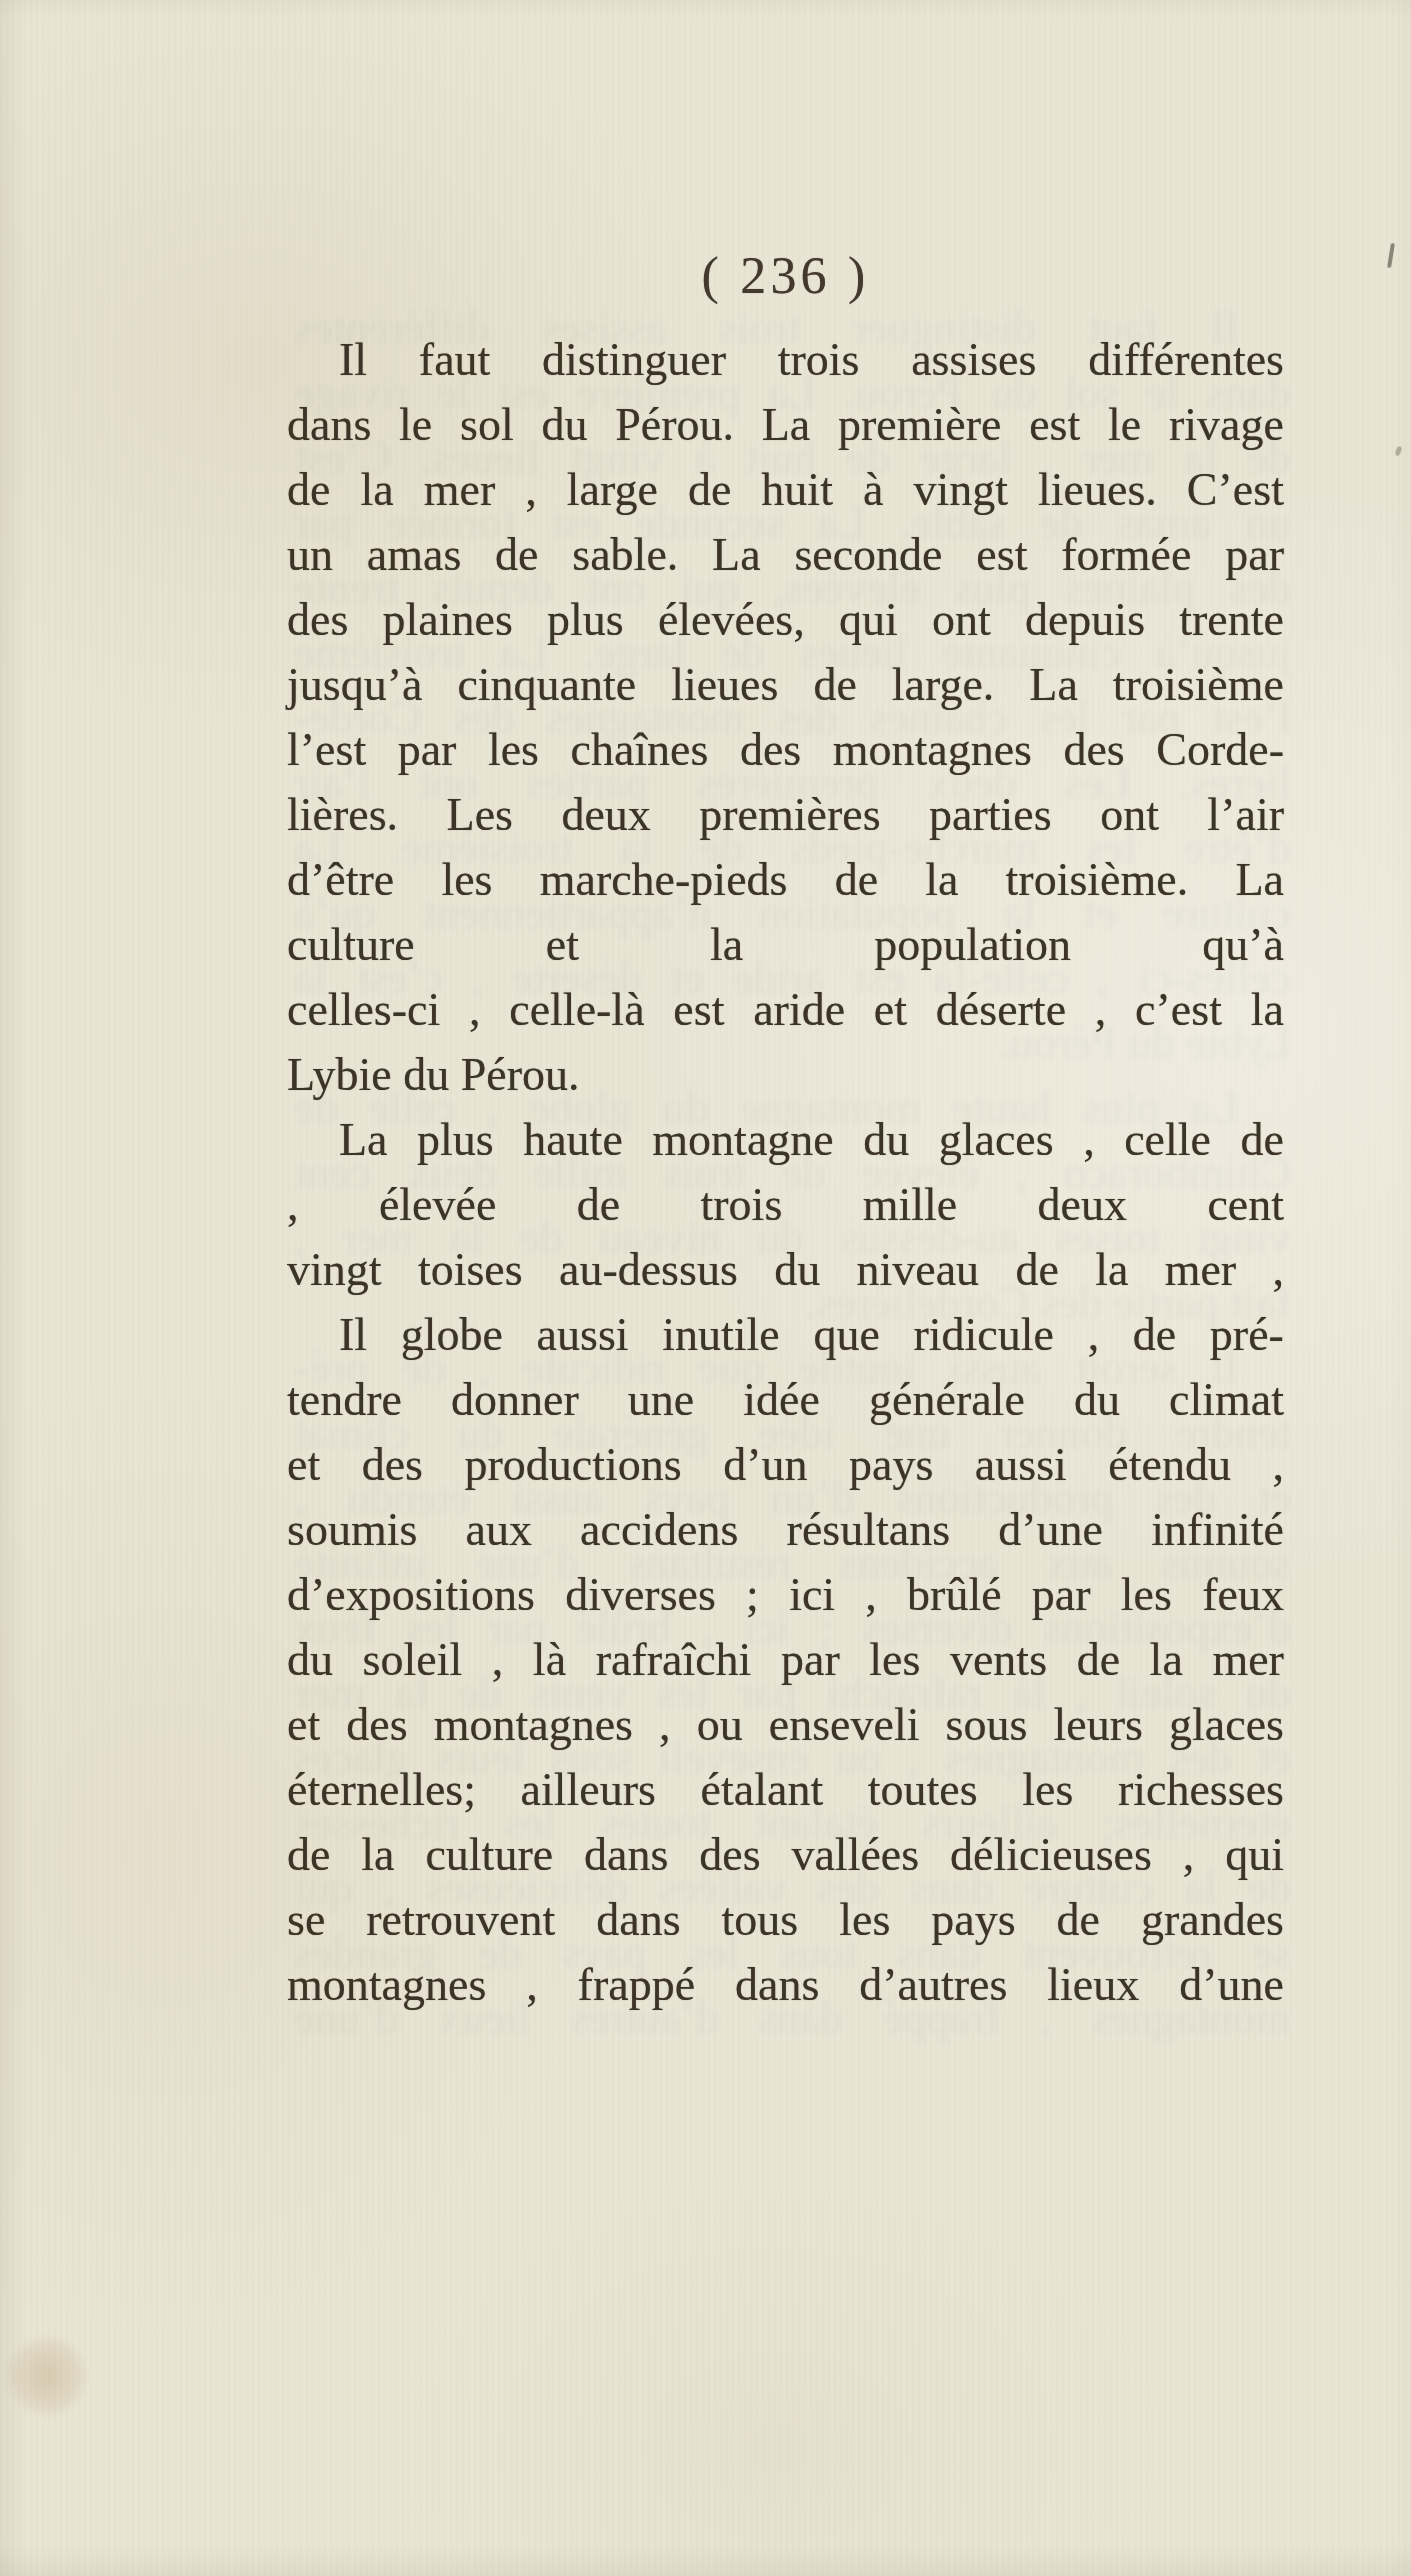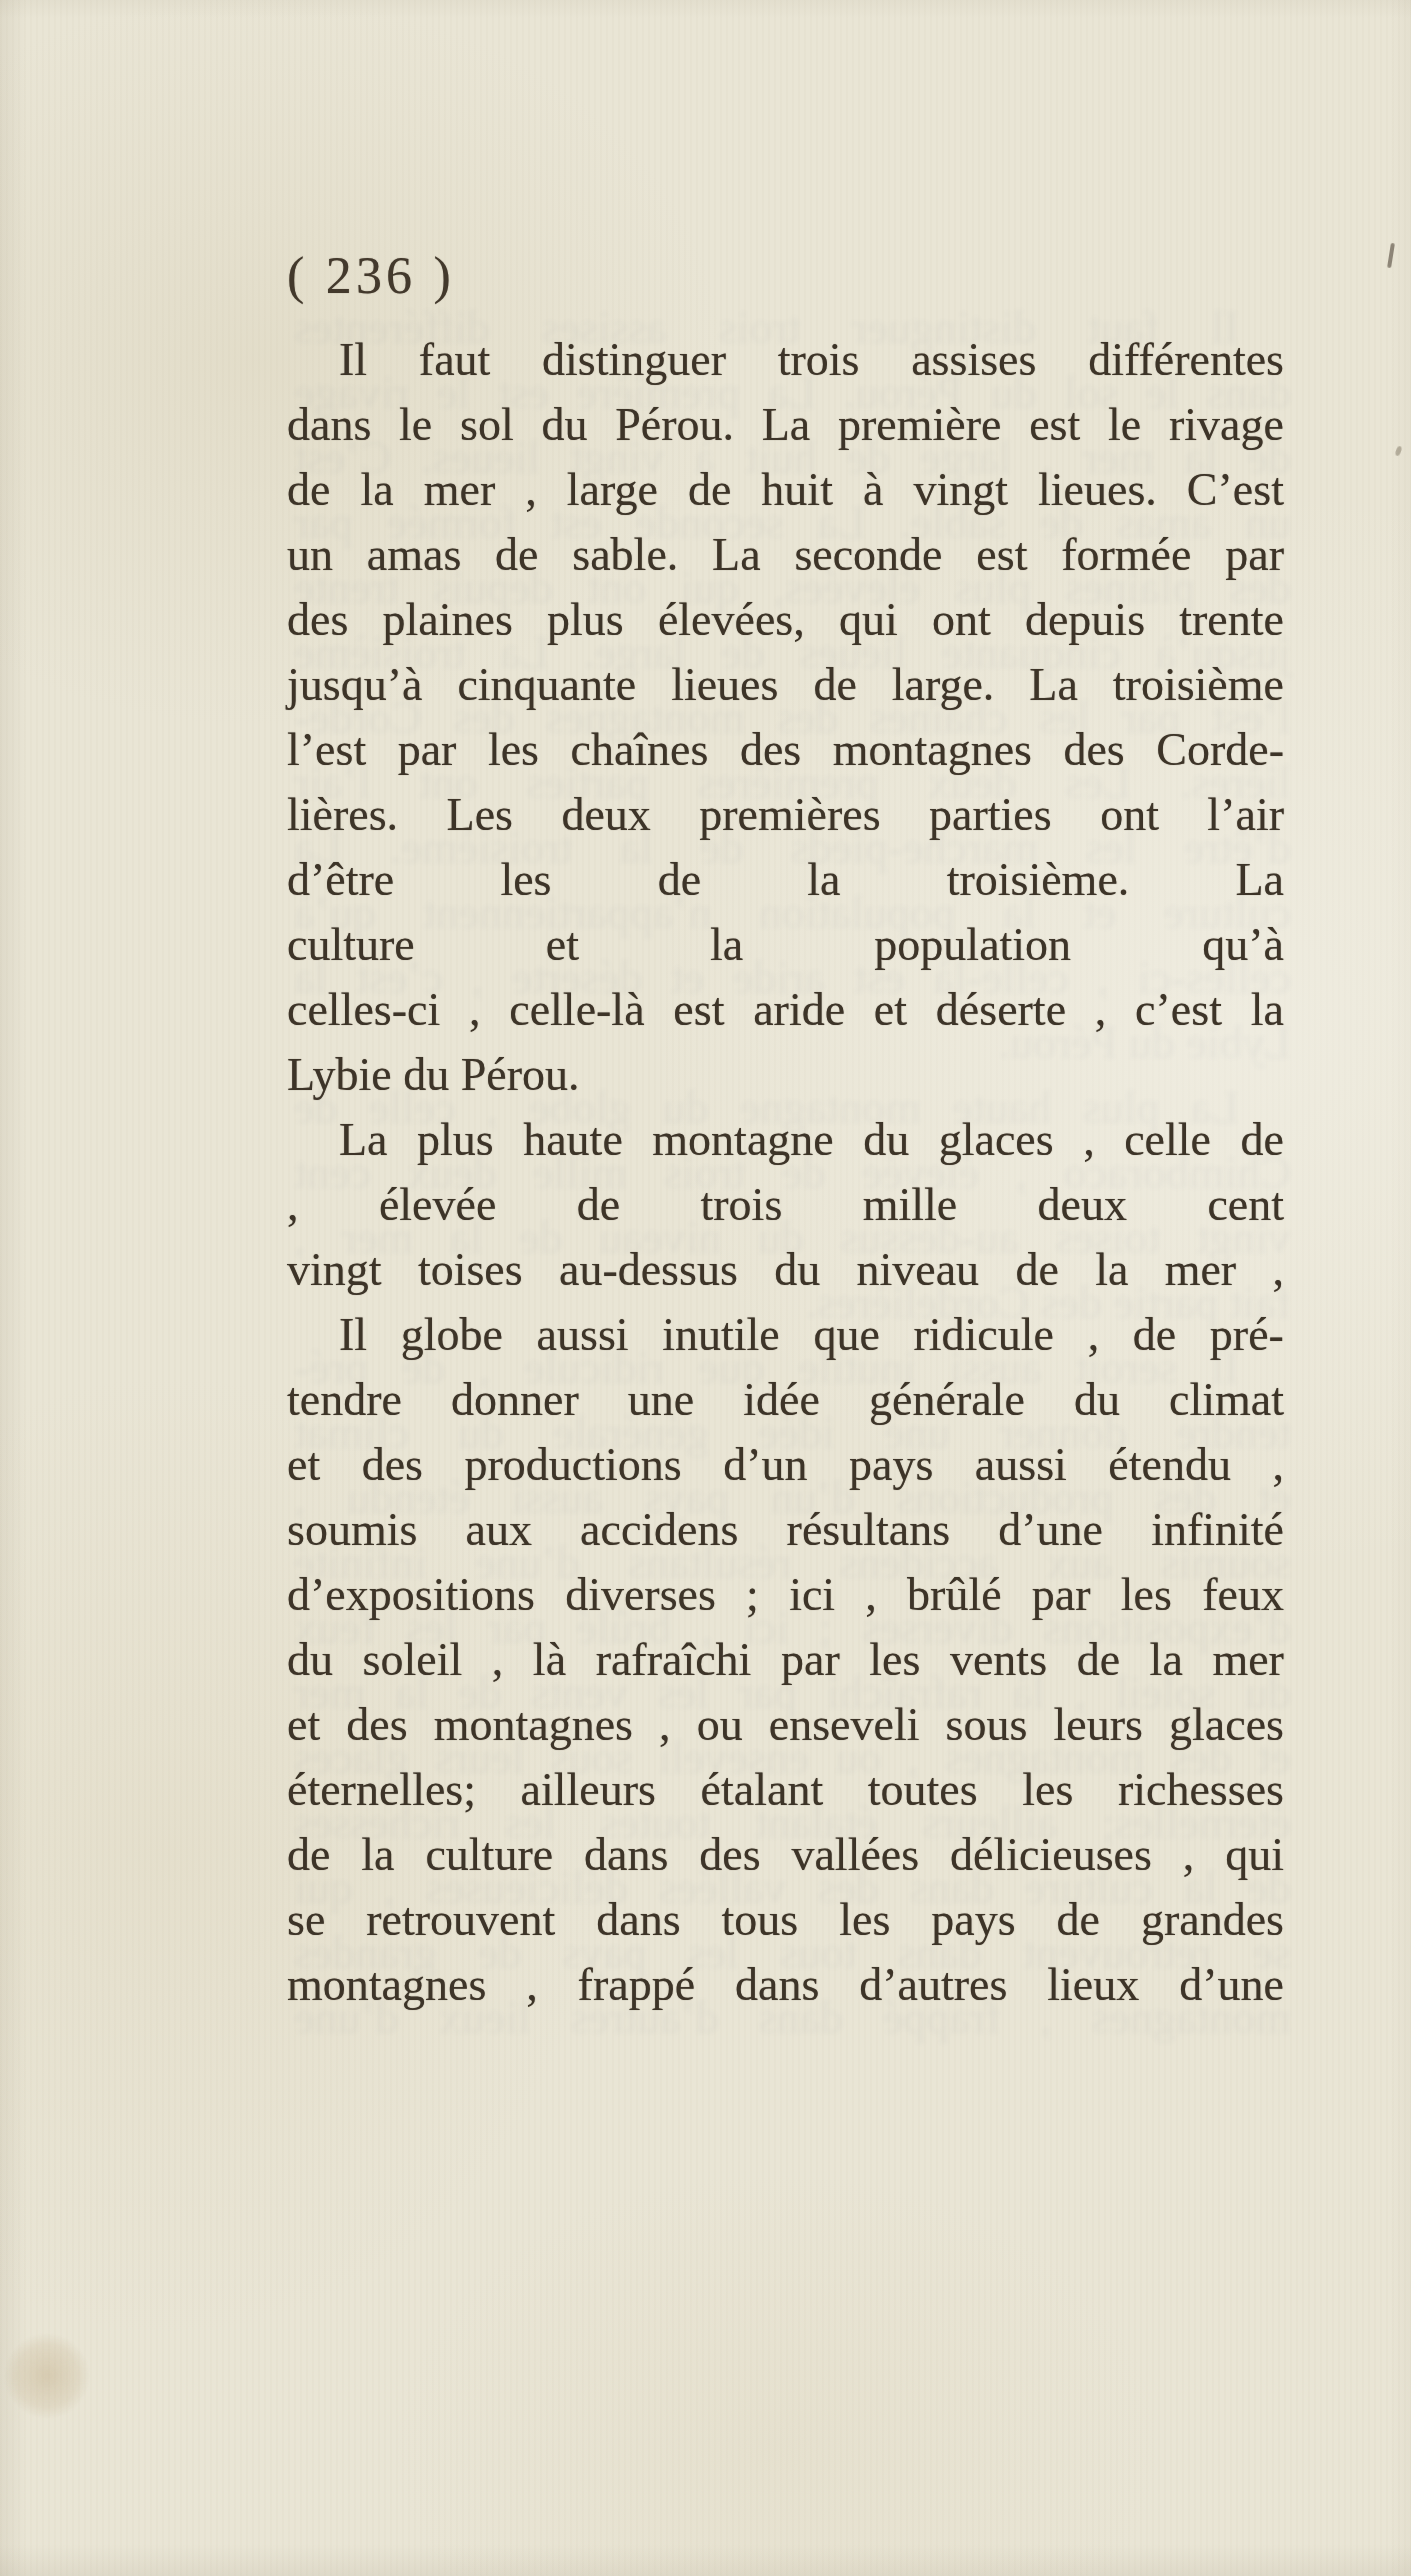--- a/index.html
+++ b/index.html
@@ -39,6 +39,7 @@
     left: 287px;
     top: 250px;
     width: 997px;
+    text-align: center;
     font-size: 52px;
     line-height: 52px;
     letter-spacing: 4.2px;

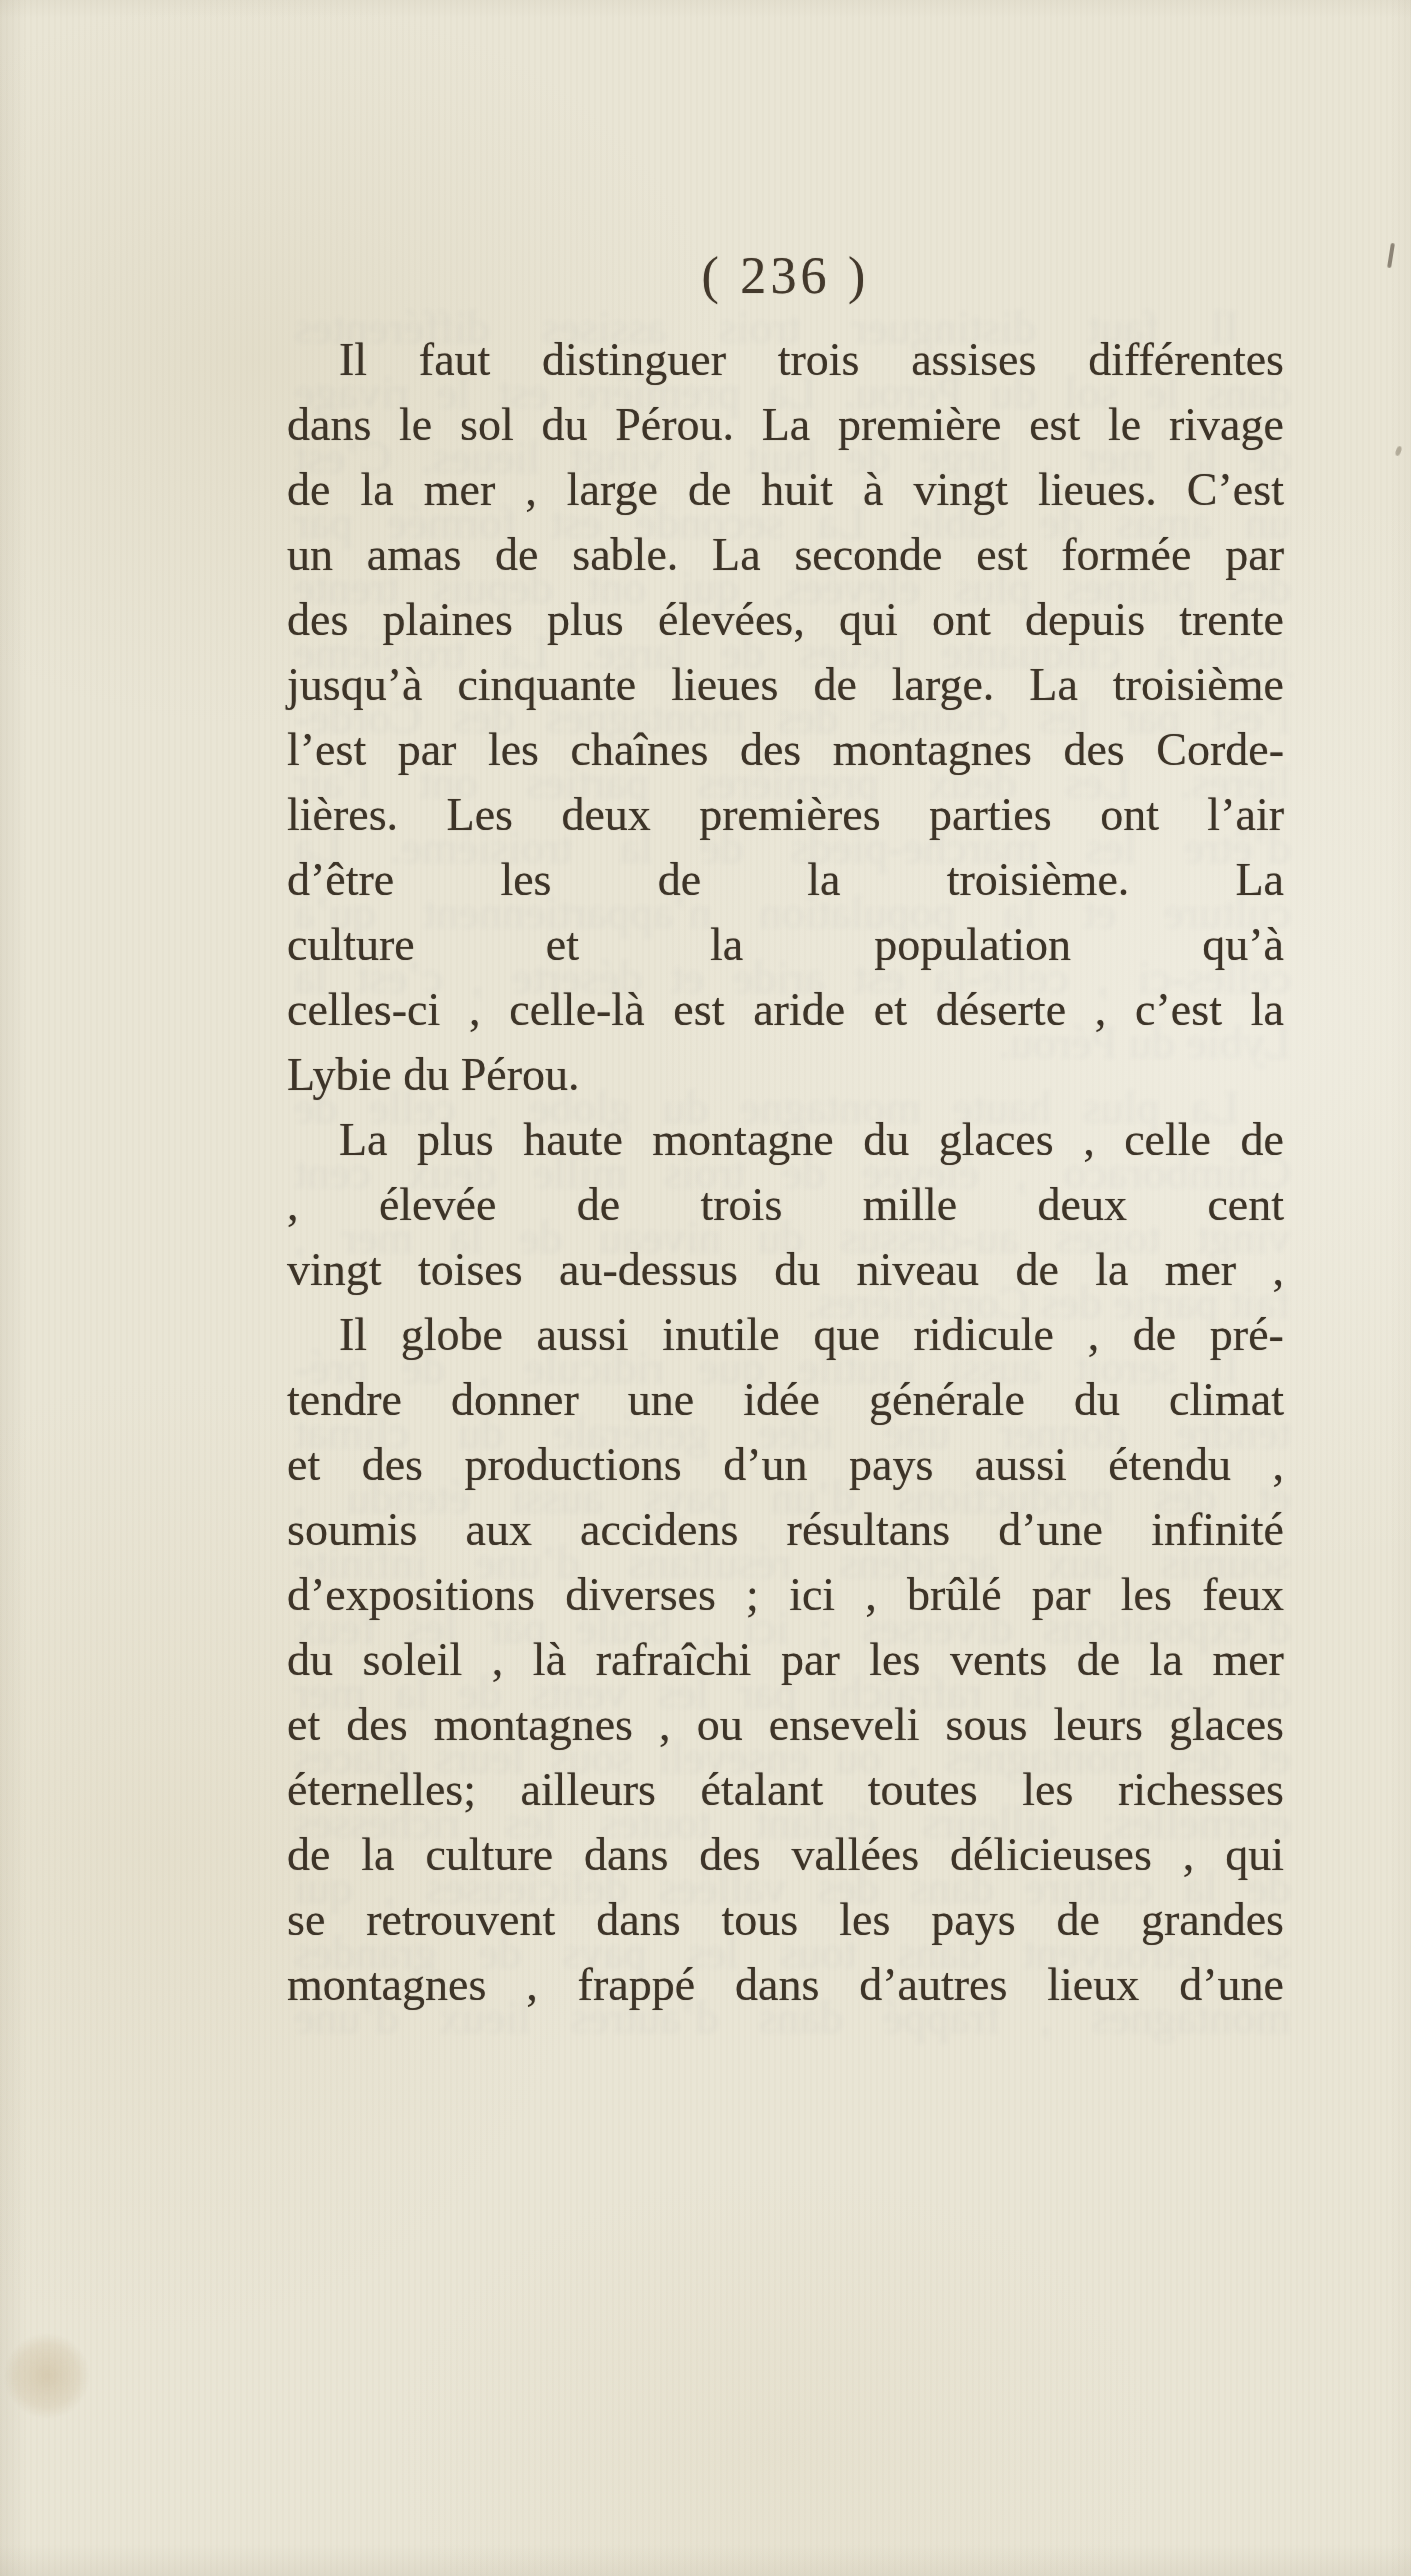--- a/index.html
+++ b/index.html
@@ -165,7 +165,7 @@
       <div class="line just"><span>jusqu’à</span><span>cinquante</span><span>lieues</span><span>de</span><span>large.</span><span>La</span><span>troisième</span></div>
       <div class="line just"><span>l’est</span><span>par</span><span>les</span><span>chaînes</span><span>des</span><span>montagnes</span><span>des</span><span>Corde-</span></div>
       <div class="line just"><span>lières.</span><span>Les</span><span>deux</span><span>premières</span><span>parties</span><span>ont</span><span>l’air</span></div>
-      <div class="line just"><span>d’être</span><span>les</span><span>de</span><span>la</span><span>troisième.</span><span>La</span></div>
+      <div class="line just"><span>d’être</span><span>les</span><span>marche-pieds</span><span>de</span><span>la</span><span>troisième.</span><span>La</span></div>
       <div class="line just"><span>culture</span><span>et</span><span>la</span><span>population</span><span>qu’à</span></div>
       <div class="line just"><span>celles-ci</span><span>,</span><span>celle-là</span><span>est</span><span>aride</span><span>et</span><span>déserte</span><span>,</span><span>c’est</span><span>la</span></div>
       <div class="line">Lybie du Pérou.</div>

